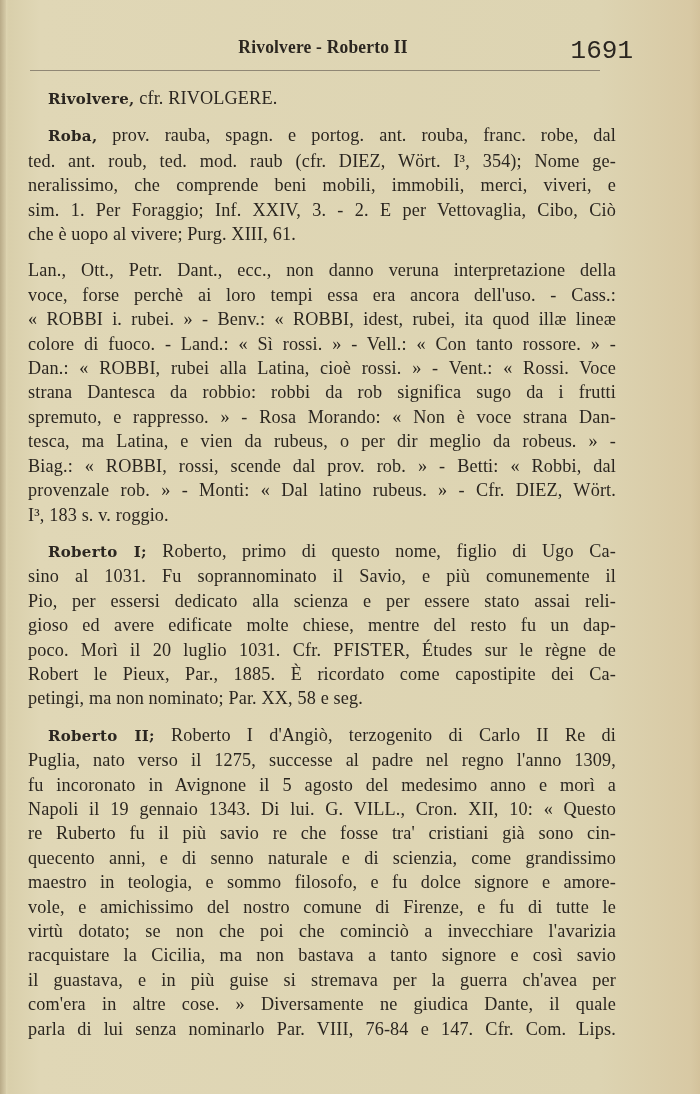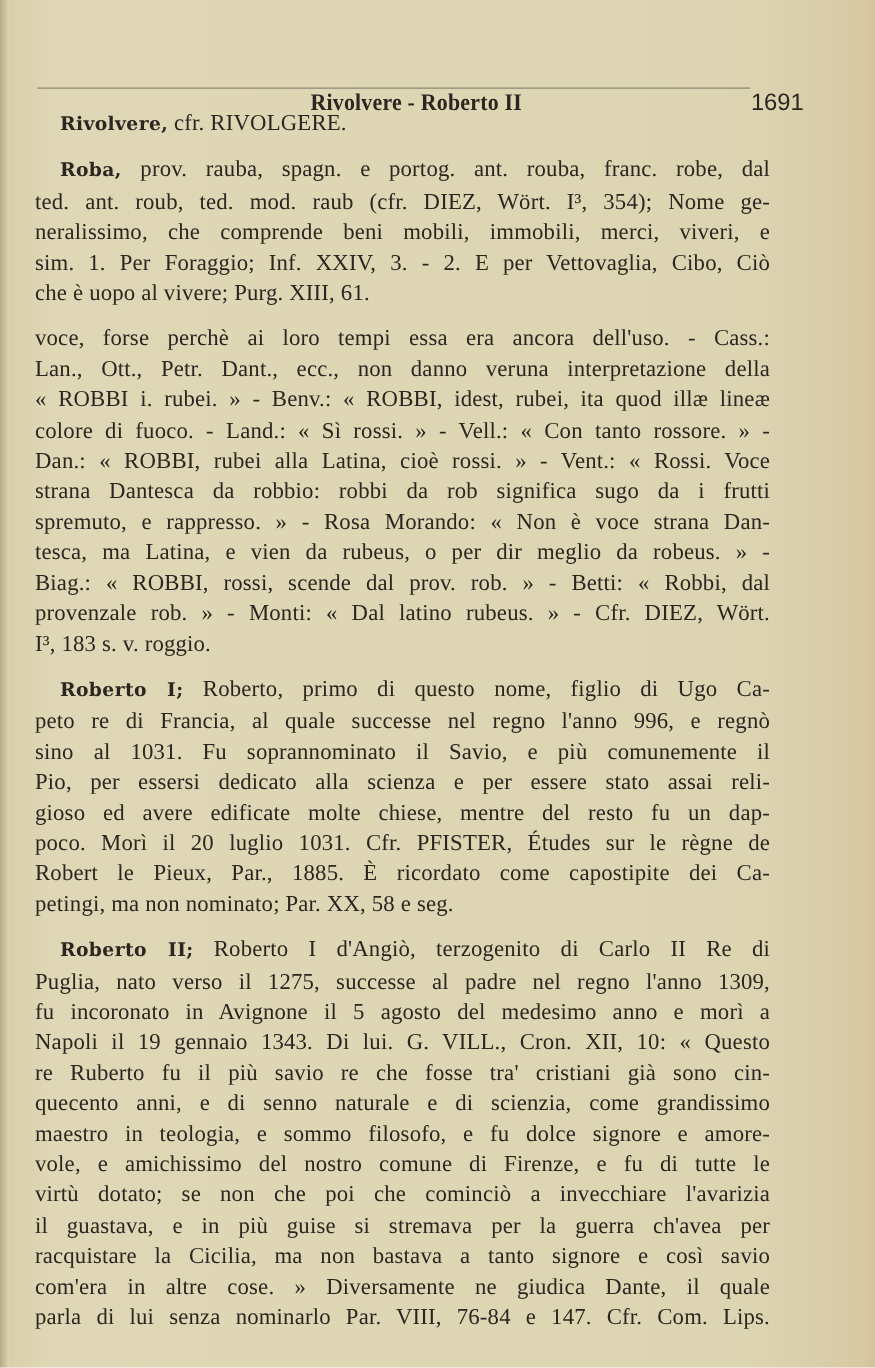--- a/index.html
+++ b/index.html
@@ -12,7 +12,7 @@
   }
   .spine { position:absolute; left:0; top:0; width:6px; height:1094px; background:linear-gradient(90deg,#b9ab88,#d6cba8); }
   .header {
-    position: absolute; top: 36px; left: 33px; width: 640px; height: 28px; margin-top: 36px;
+    position: absolute; top: 36px; left: 23px; width: 640px; height: 28px;
   }
   .running-title {
     position: absolute; left: 0; width: 600px; text-align: center; top: 0;

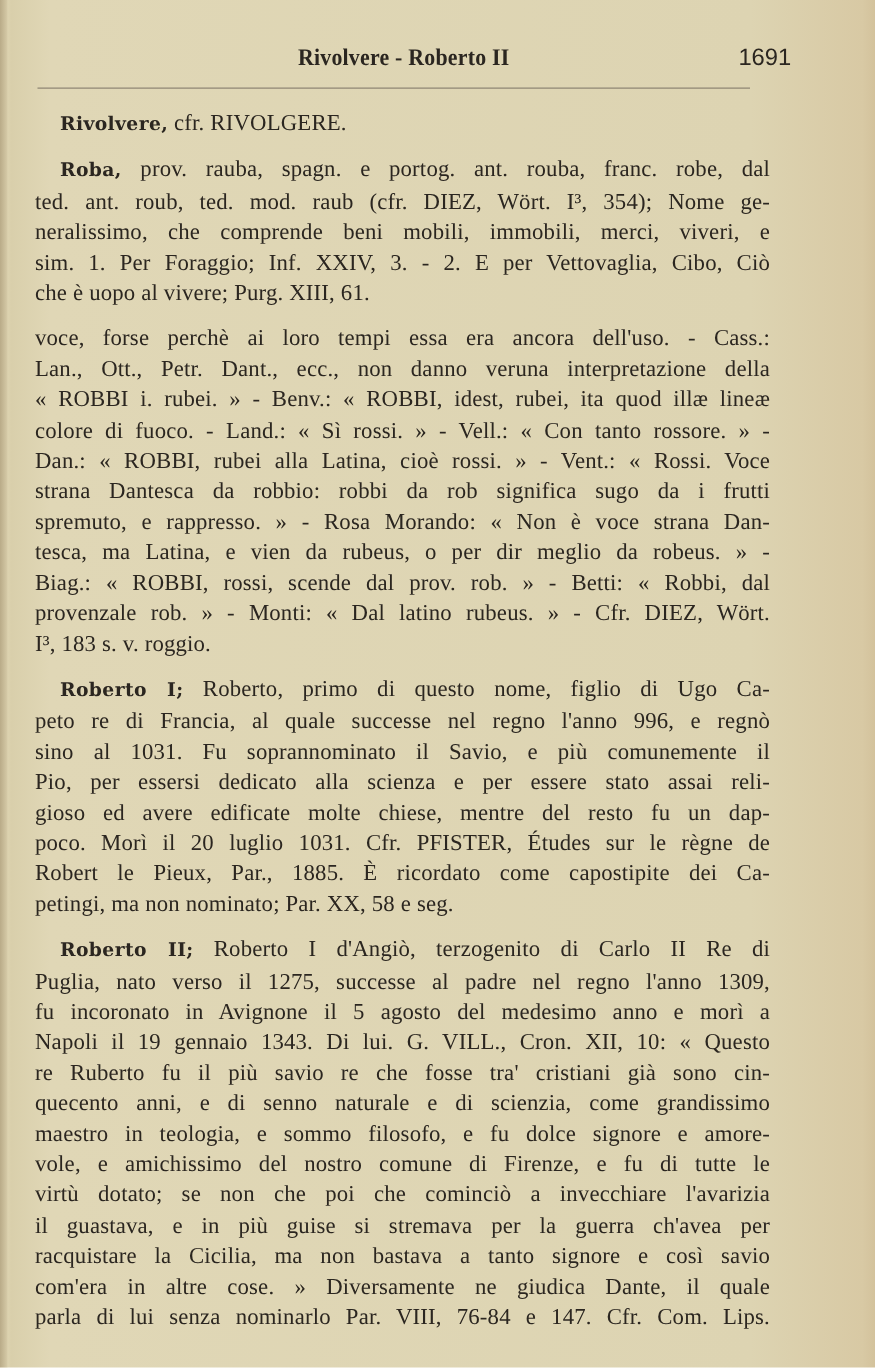--- a/index.html
+++ b/index.html
@@ -20,8 +20,8 @@
     letter-spacing: 0.2px; transform: scaleX(0.92);
   }
   .page-number {
-    position: absolute; right: 30px; top: 0; font-family: Liberation Sans, sans-serif;
-    font-size: 19px;
+    position: absolute; right: 30px; top: 0; font-family: Liberation Mono, monospace;
+    font-size: 26px;
   }
   .rule { position:absolute; top: 70px; left: 30px; width: 570px; height: 1px; background: #6d655a; opacity:0.7; }
   .content {

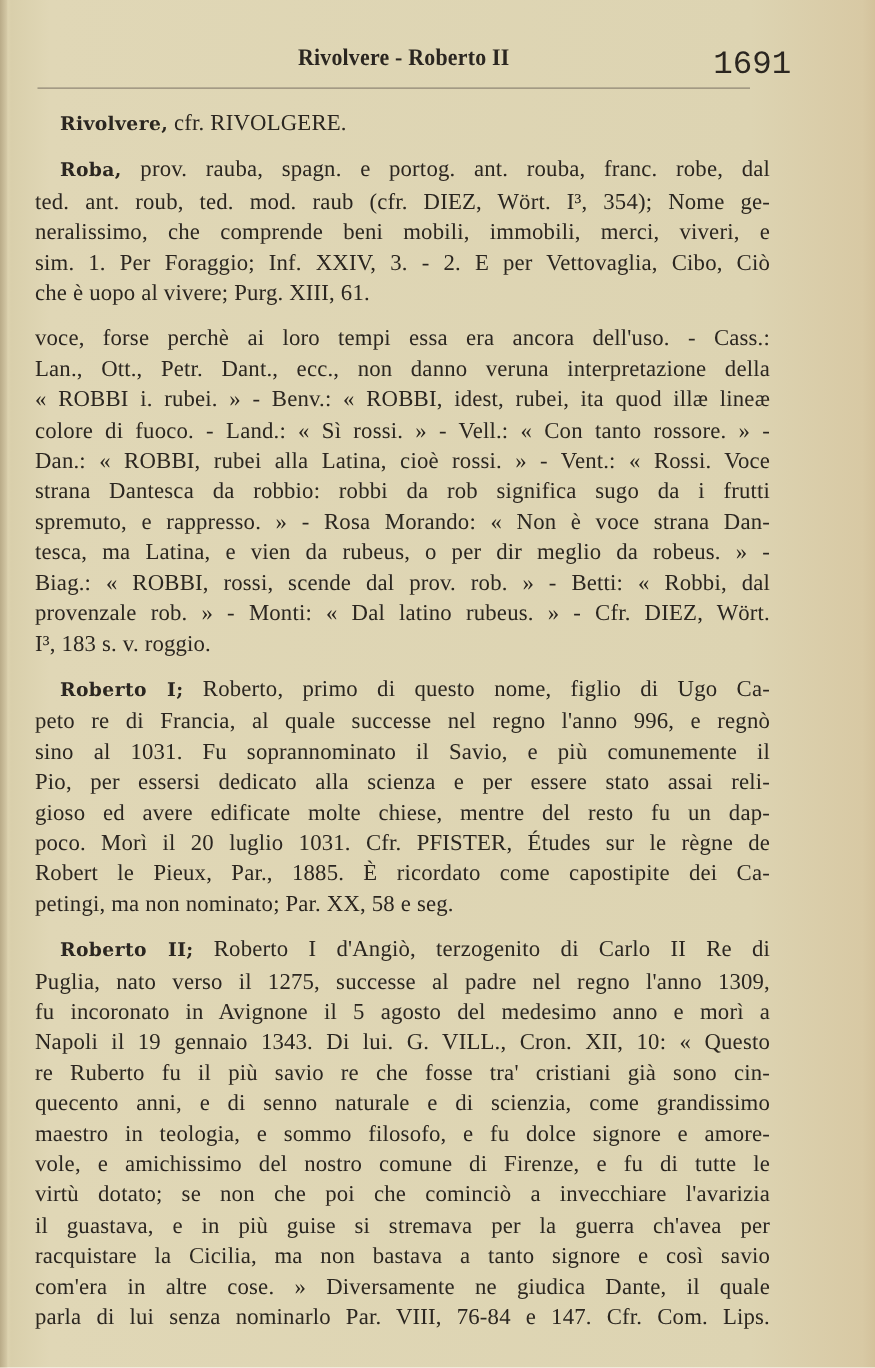--- a/index.html
+++ b/index.html
@@ -59,8 +59,8 @@
       <span class="line last cont"><span>che è uopo al vivere; Purg. XIII, 61.</span></span>
     </div>
     <div class="entry">
+      <span class="line cont"><span>Lan., Ott., Petr. Dant., ecc., non danno veruna interpretazione della</span></span>
       <span class="line cont"><span>voce, forse perchè ai loro tempi essa era ancora dell'uso. - Cass.:</span></span>
-      <span class="line cont"><span>Lan., Ott., Petr. Dant., ecc., non danno veruna interpretazione della</span></span>
       <span class="line cont"><span>« ROBBI i. rubei. » - Benv.: « ROBBI, idest, rubei, ita quod illæ lineæ</span></span>
       <span class="line cont"><span>colore di fuoco. - Land.: « Sì rossi. » - Vell.: « Con tanto rossore. » -</span></span>
       <span class="line cont"><span>Dan.: « ROBBI, rubei alla Latina, cioè rossi. » - Vent.: « Rossi. Voce</span></span>

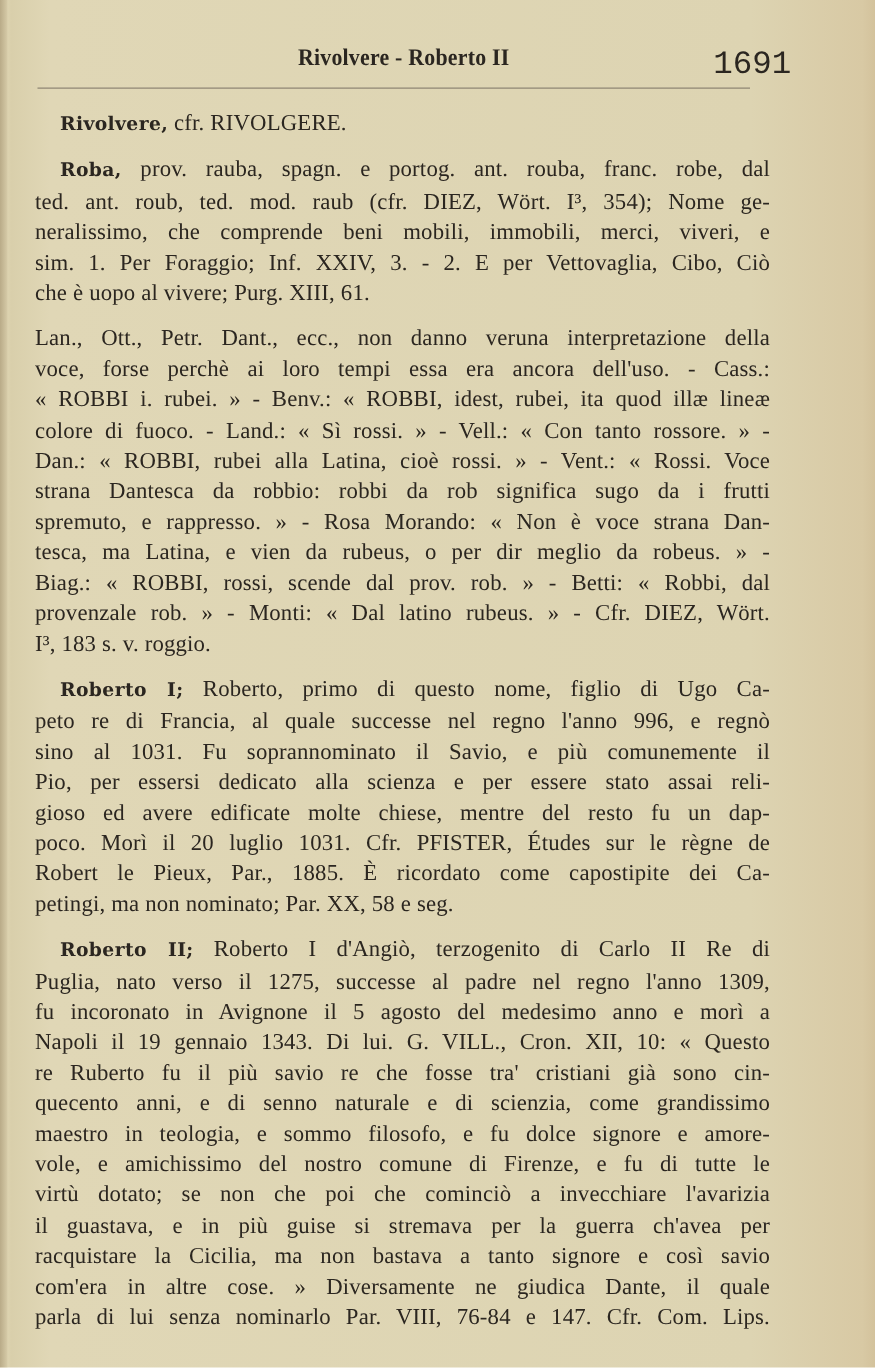--- a/index.html
+++ b/index.html
@@ -73,7 +73,6 @@
     </div>
     <div class="entry">
       <span class="line first"><span class="lemma">Roberto I;</span> <span>Roberto, primo di questo nome, figlio di Ugo Ca-</span></span>
-      <span class="line cont"><span>peto re di Francia, al quale successe nel regno l'anno 996, e regnò</span></span>
       <span class="line cont"><span>sino al 1031. Fu soprannominato il Savio, e più comunemente il</span></span>
       <span class="line cont"><span>Pio, per essersi dedicato alla scienza e per essere stato assai reli-</span></span>
       <span class="line cont"><span>gioso ed avere edificate molte chiese, mentre del resto fu un dap-</span></span>

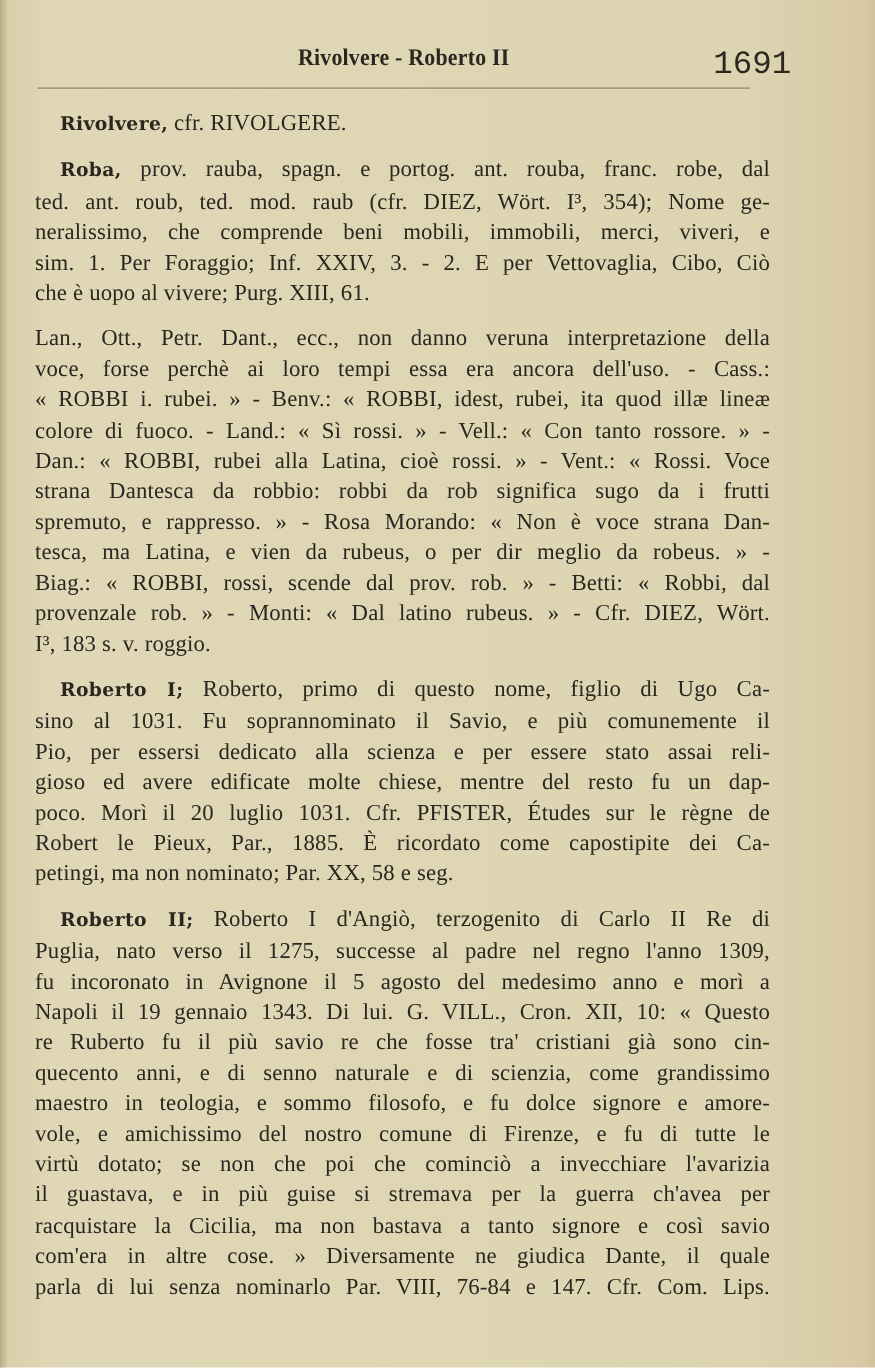--- a/index.html
+++ b/index.html
@@ -90,8 +90,8 @@
       <span class="line cont"><span>maestro in teologia, e sommo filosofo, e fu dolce signore e amore-</span></span>
       <span class="line cont"><span>vole, e amichissimo del nostro comune di Firenze, e fu di tutte le</span></span>
       <span class="line cont"><span>virtù dotato; se non che poi che cominciò a invecchiare l'avarizia</span></span>
+      <span class="line cont"><span>racquistare la Cicilia, ma non bastava a tanto signore e così savio</span></span>
       <span class="line cont"><span>il guastava, e in più guise si stremava per la guerra ch'avea per</span></span>
-      <span class="line cont"><span>racquistare la Cicilia, ma non bastava a tanto signore e così savio</span></span>
       <span class="line cont"><span>com'era in altre cose. » Diversamente ne giudica Dante, il quale</span></span>
       <span class="line cont"><span>parla di lui senza nominarlo Par. VIII, 76-84 e 147. Cfr. Com. Lips.</span></span>
     </div>

